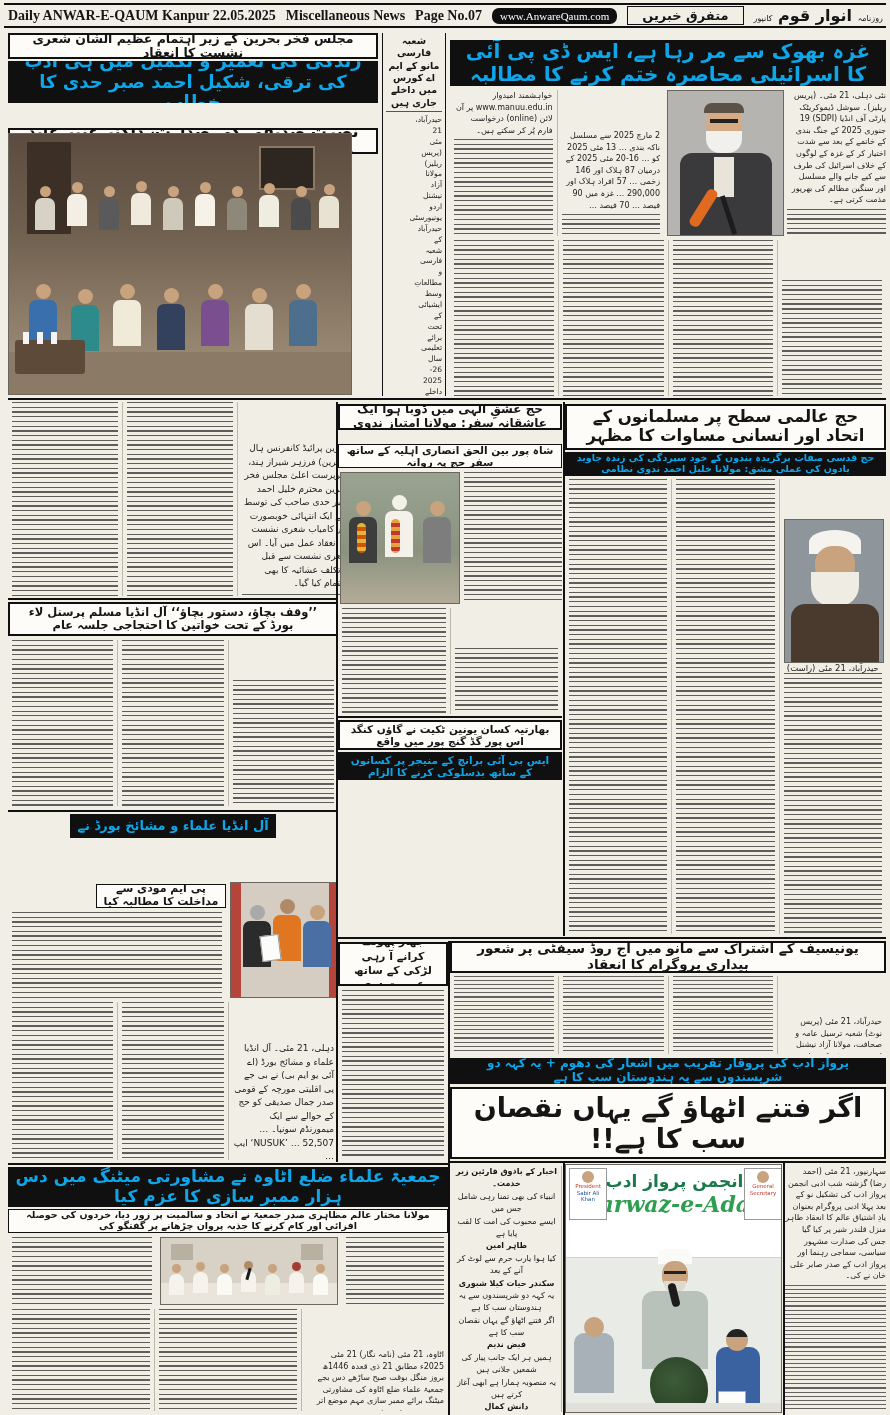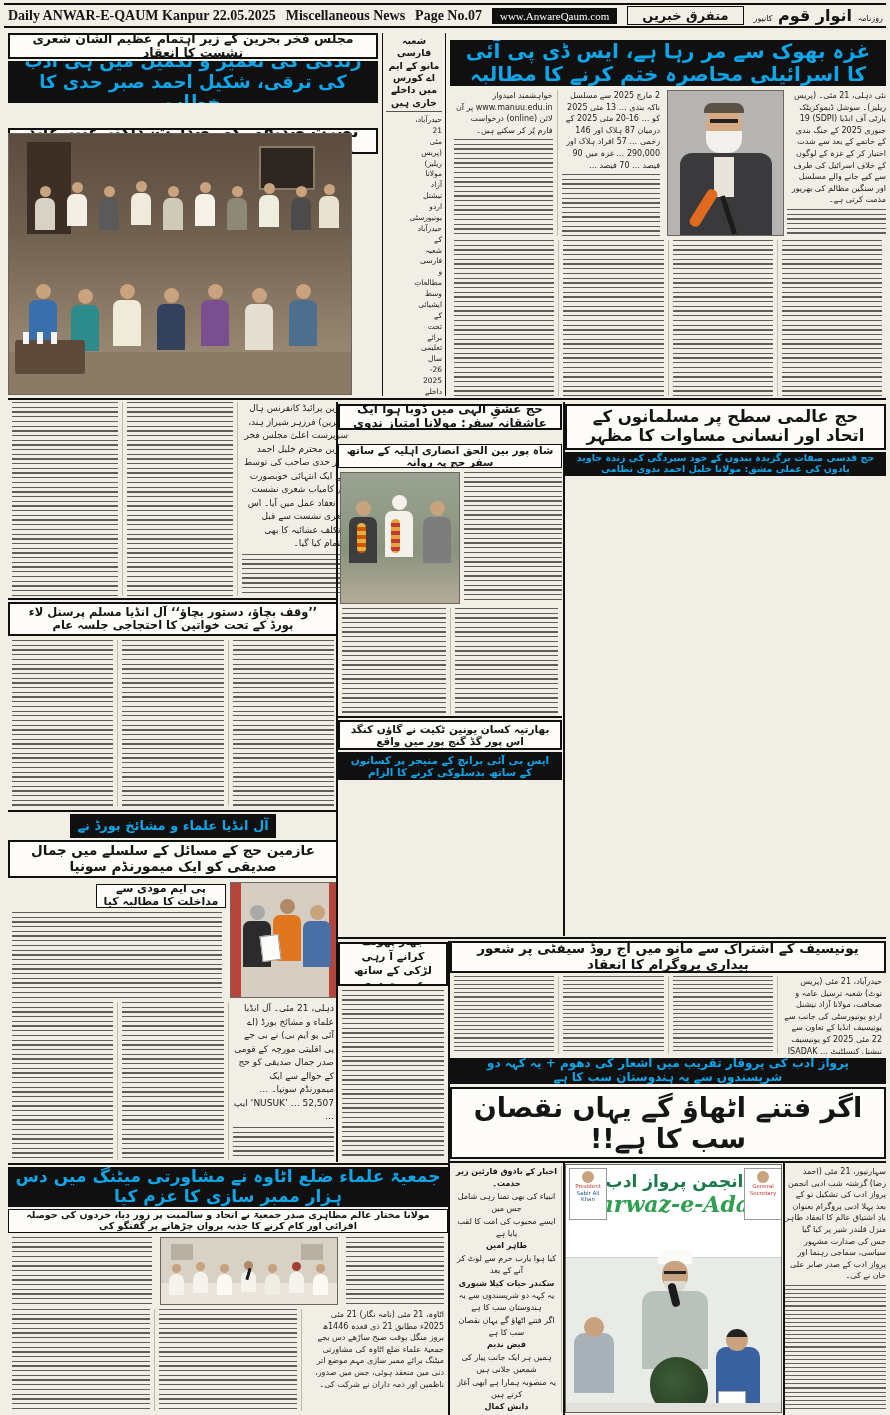--- a/index.html
+++ b/index.html
@@ -35,7 +35,7 @@
   .hsep{flex:1;height:11px;background:repeating-linear-gradient(#3c3c3c 0 1.4px,transparent 1.4px 3.4px);}
   .hserif{font-family:"Liberation Serif",serif;font-weight:bold;font-size:14px;white-space:nowrap;}
   .hweb{background:#101010;color:#fff;font-family:"Liberation Serif",serif;font-size:11px;
-        padding:2px 8px;white-space:nowrap;}
+        padding:2px 8px;white-space:nowrap;border-radius:7px;}
   .hbox{border:1.5px solid #101010;font-weight:bold;font-size:13px;padding:1px 14px;white-space:nowrap;}
   .mast{font-weight:bold;font-size:16px;white-space:nowrap;}
   .mast small{font-size:8px;font-weight:normal;}

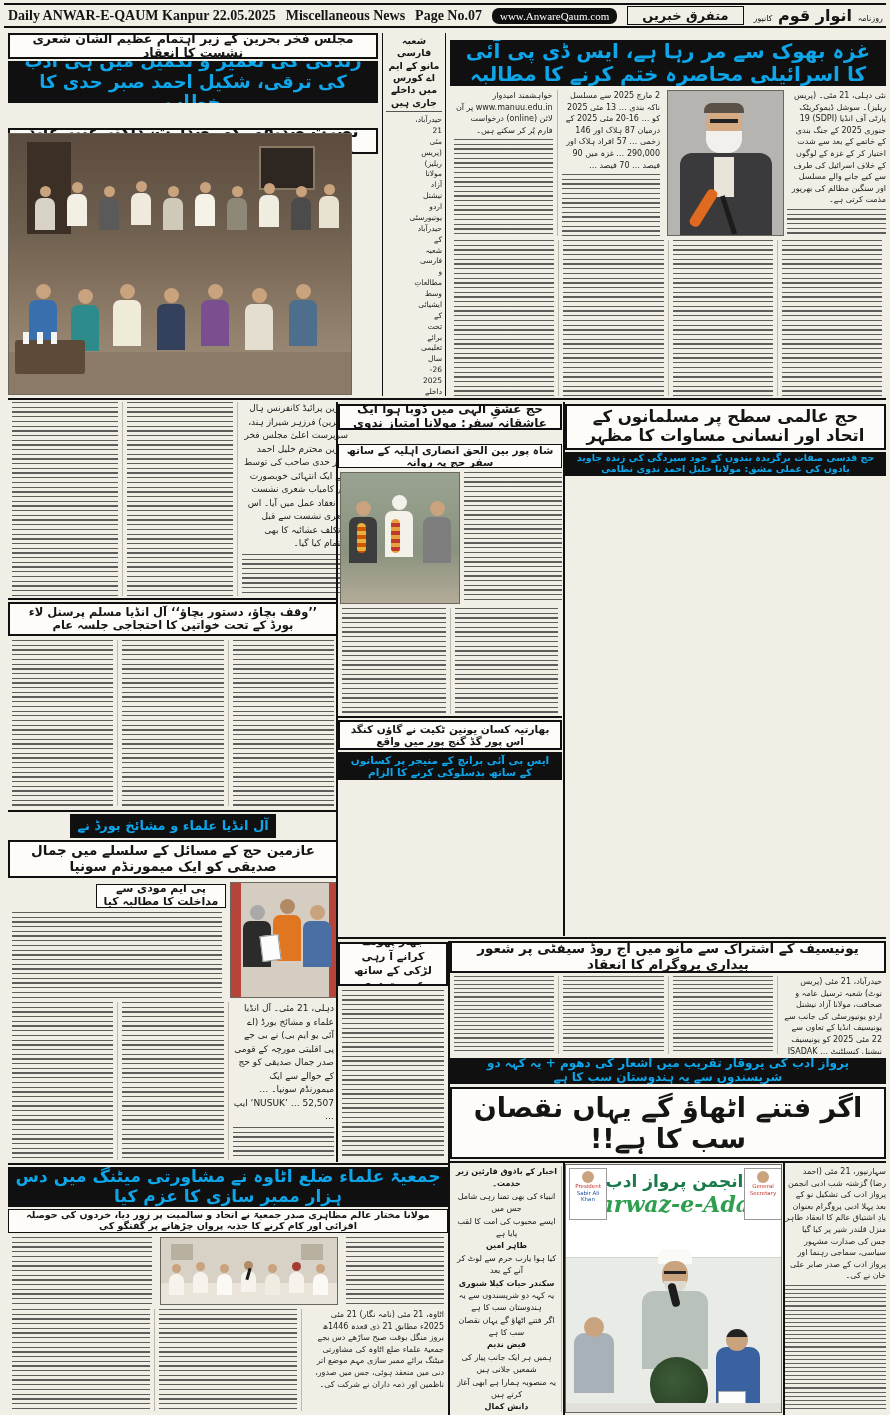--- a/index.html
+++ b/index.html
@@ -16,7 +16,7 @@
   .tx.fine{background-image:repeating-linear-gradient(#3a3a3a 0 1.1px,transparent 1.1px 4.1px);}
   .cols{display:flex;flex-direction:row-reverse;}
   .col{flex:1;padding:0 4px;border-right:1px solid #bdb8ac;display:flex;flex-direction:column;overflow:hidden;}
-  .col:first-child{border-right:none;}
+  .col:first-child{border-right:none;margin-top:40px;}
   .ex{font-size:9px;line-height:1.5;text-align:right;direction:rtl;color:#1c1c1c;margin-bottom:3px;}
   .ex.small{font-size:8px;line-height:1.45;}
   .photo{position:absolute;box-sizing:border-box;border:1px solid #6b675e;overflow:hidden;}

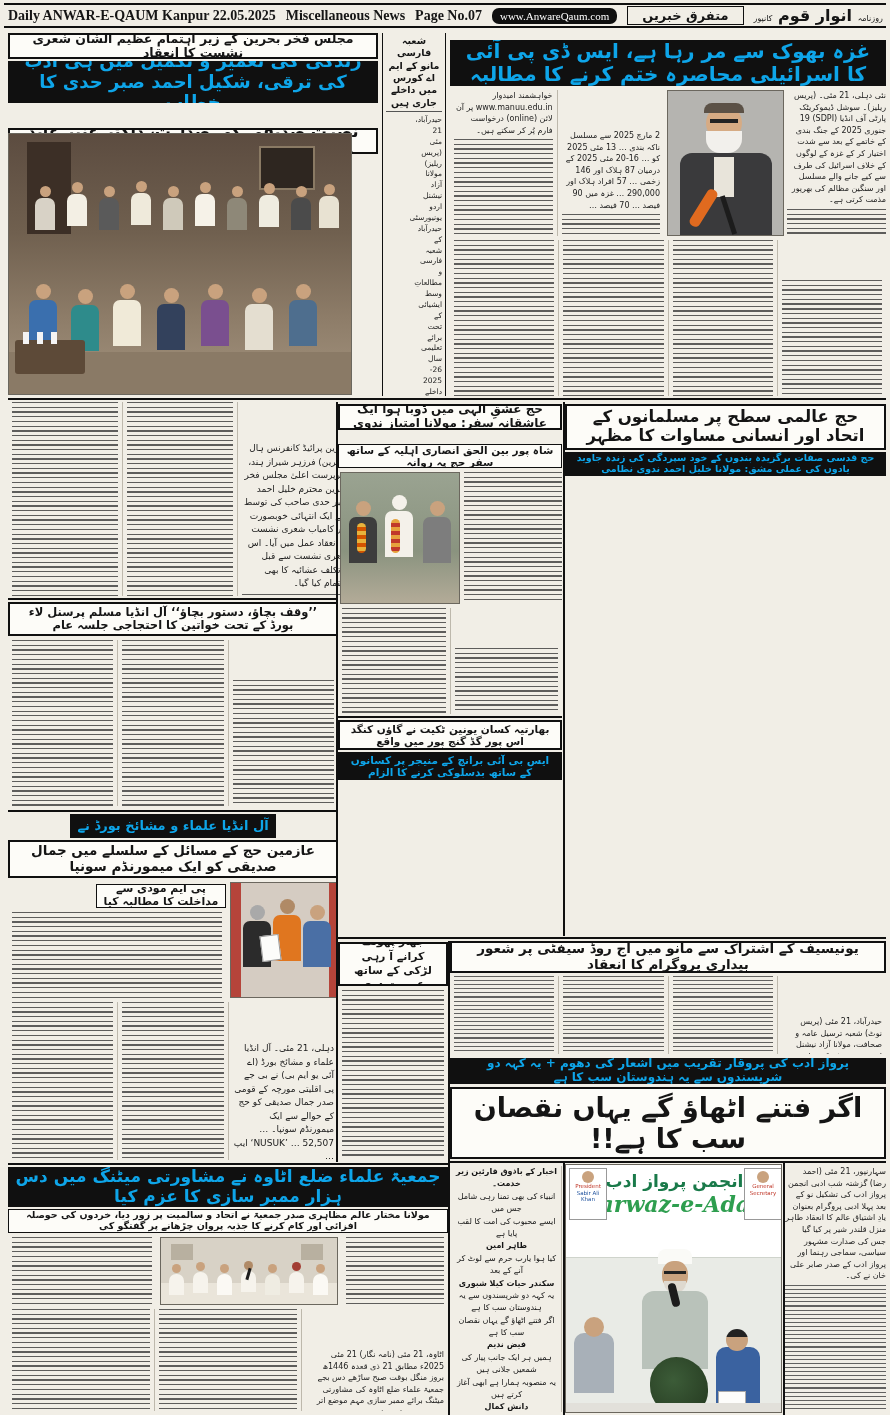--- a/index.html
+++ b/index.html
@@ -167,6 +167,24 @@
   <div class="abs box rtl hl" style="left:565px;top:404px;width:321px;height:46px;font-size:16.5px;">حج عالمی سطح پر مسلمانوں کے اتحاد اور انسانی مساوات کا مظہر</div>
   <div class="abs bar rtl hl" style="left:565px;top:452px;width:321px;height:24px;font-size:9.5px;">حج قدسی صفات برگزیدہ بندوں کے خود سپردگی کی زندہ جاوید یادوں کی عملی مشق: مولانا خلیل احمد ندوی نظامی</div>
 
+  <div class="abs cols" style="left:565px;top:479px;width:321px;height:455px;">
+    <div class="col">
+      <div style="position:relative;width:100%;height:142px;border:1px solid #6b675e;background:#8f969b;overflow:hidden;flex:none;">
+        <div class="pl" style="left:24px;top:10px;width:52px;height:24px;border-radius:50% 50% 0 0;background:#f5f3ee;"></div>
+        <div class="pl" style="left:30px;top:26px;width:40px;height:38px;border-radius:45%;background:#c9a27e;"></div>
+        <div class="pl" style="left:26px;top:52px;width:48px;height:34px;border-radius:0 0 20px 20px;background:#efece4;"></div>
+        <div class="pl" style="left:6px;top:84px;width:88px;height:58px;border-radius:14px 14px 0 0;background:#4a3a2e;"></div>
+      </div>
+      <div class="cap">حیدرآباد، 21 مئی (راست)</div>
+      <div class="tx"></div>
+    </div>
+    <div class="col">
+        <div class="tx"></div>
+      </div>
+    <div class="col">
+        <div class="tx"></div>
+      </div>
+  </div>
 
   <div class="abs box rtl hl" style="left:338px;top:404px;width:224px;height:26px;font-size:12px;">حج عشقِ الٰہی میں ڈوبا ہوا ایک عاشقانہ سفر: مولانا امتیاز ندوی</div>
   <div class="abs box rtl hl" style="left:338px;top:444px;width:224px;height:24px;font-size:10.5px;border-width:1.5px;">شاہ پور بین الحق انصاری اہلیہ کے ساتھ سفرِ حج پہ روانہ</div>

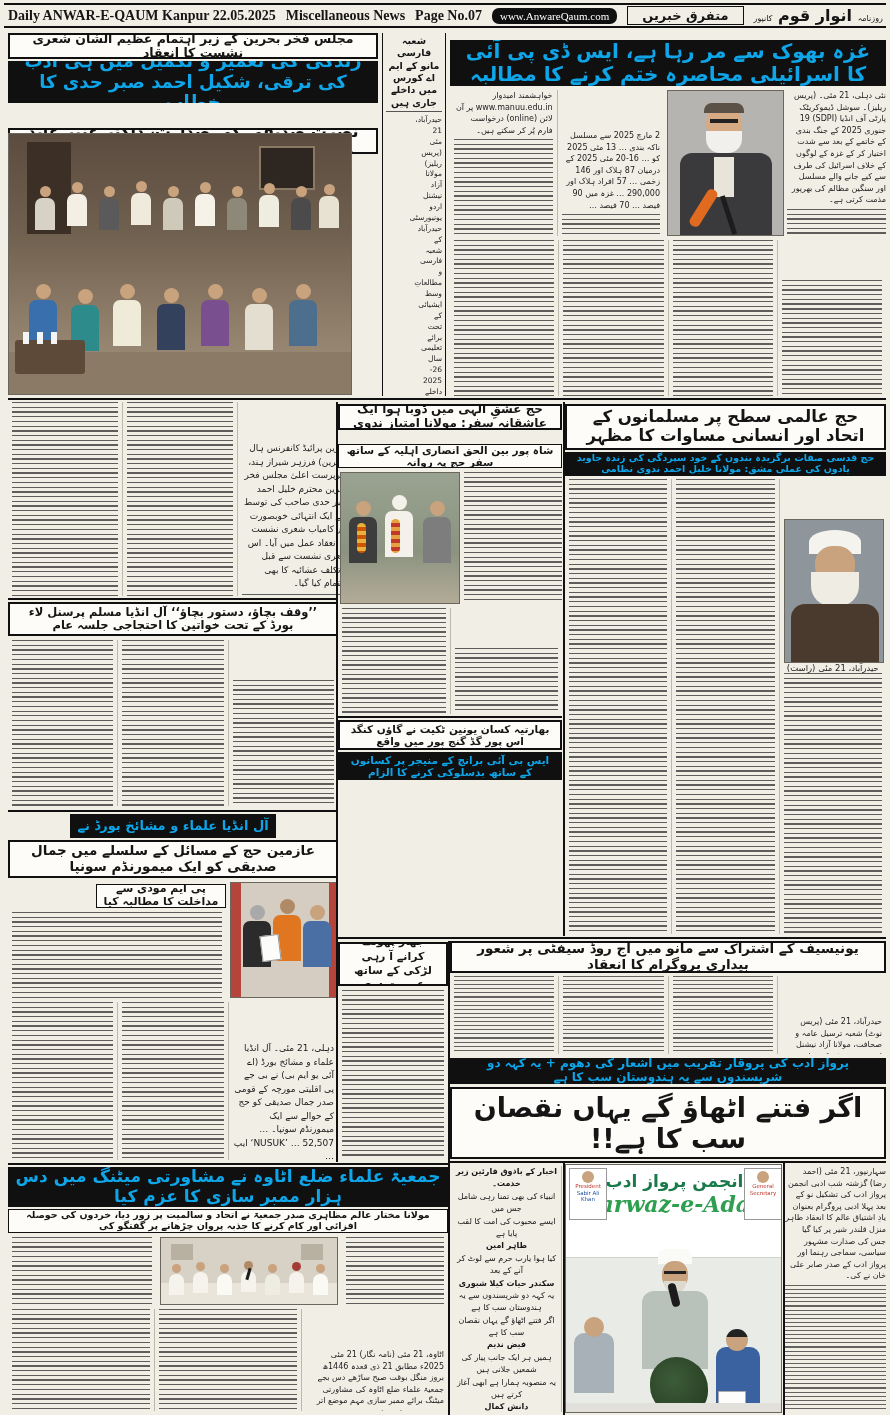--- a/index.html
+++ b/index.html
@@ -237,7 +237,6 @@
   <div class="hr2" style="left:8px;top:810px;width:330px;"></div>
 
   <div class="abs bar rtl hl" style="left:70px;top:814px;width:206px;height:24px;font-size:13px;">آل انڈیا علماء و مشائخ بورڈ نے</div>
-  <div class="abs box rtl hl" style="left:8px;top:840px;width:330px;height:38px;font-size:13.5px;">عازمین حج کے مسائل کے سلسلے میں جمال صدیقی کو ایک میمورنڈم سونپا</div>
   <div class="abs box rtl hl" style="left:96px;top:884px;width:130px;height:24px;font-size:11px;border-width:1.5px;">پی ایم مودی سے مداخلت کا مطالبہ کیا</div>
 
   <div class="photo" style="left:230px;top:882px;width:108px;height:116px;background:#d5ccc2;">

